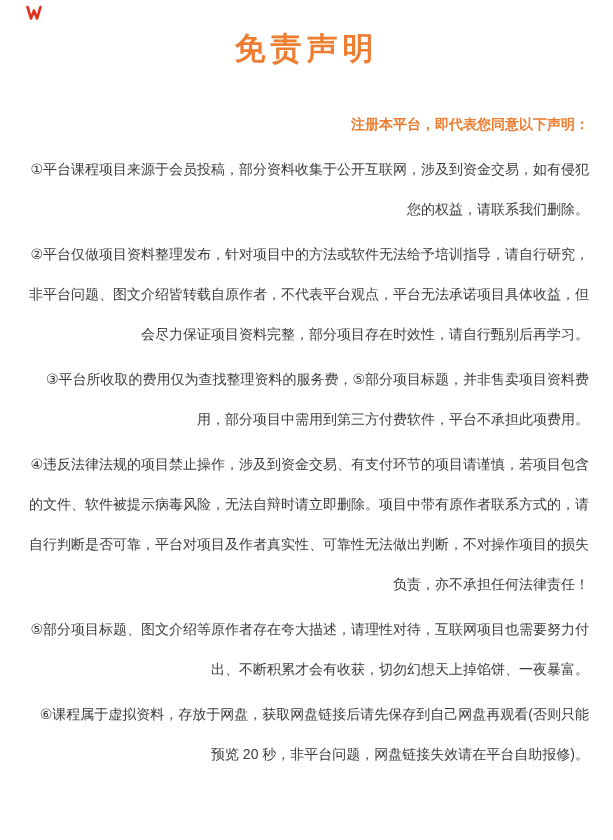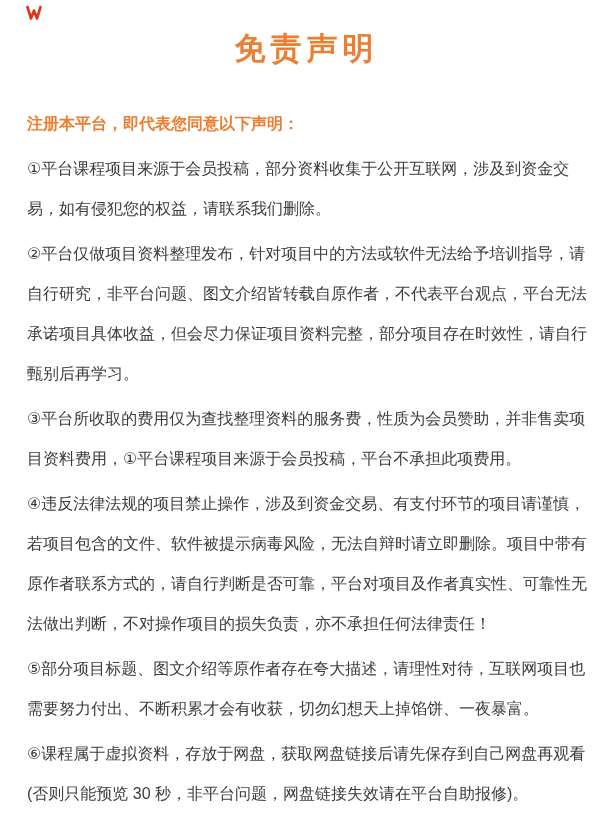--- a/index.html
+++ b/index.html
@@ -39,10 +39,11 @@
   }
   .content p{
     margin:0 0 5px 0;
-    font-size:16px;
+    font-size:14px;
     line-height:40px;
     color:var(--body-text);
     word-break:break-all;
+    text-align:right;
   }
   .content p.intro{
     color:var(--accent);

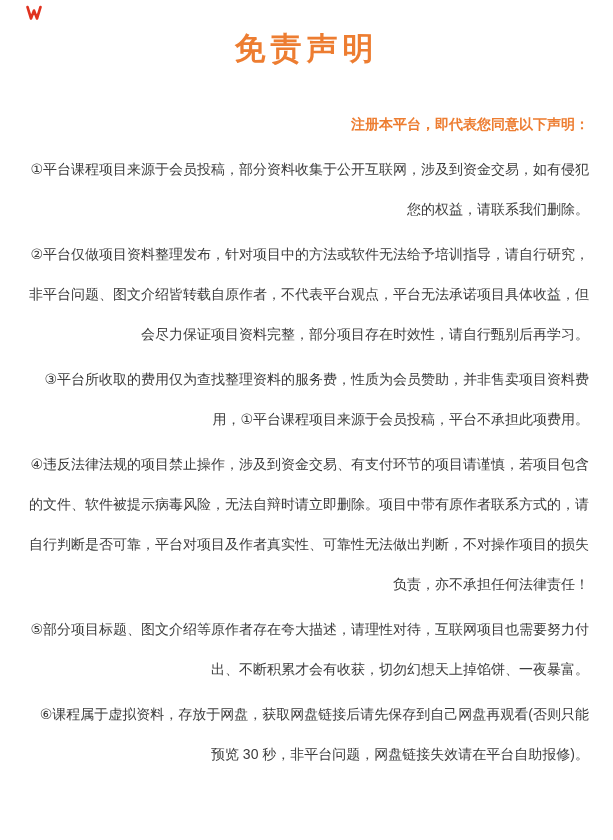--- a/index.html
+++ b/index.html
@@ -67,7 +67,7 @@
     <p class="intro">注册本平台，即代表您同意以下声明：</p>
     <p>①平台课程项目来源于会员投稿，部分资料收集于公开互联网，涉及到资金交易，如有侵犯您的权益，请联系我们删除。</p>
     <p>②平台仅做项目资料整理发布，针对项目中的方法或软件无法给予培训指导，请自行研究，非平台问题、图文介绍皆转载自原作者，不代表平台观点，平台无法承诺项目具体收益，但会尽力保证项目资料完整，部分项目存在时效性，请自行甄别后再学习。</p>
-    <p>③平台所收取的费用仅为查找整理资料的服务费，性质为会员赞助，并非售卖项目资料费用，①平台课程项目来源于会员投稿，平台不承担此项费用。</p>
+    <p>③平台所收取的费用仅为查找整理资料的服务费，⑤部分项目标题，并非售卖项目资料费用，部分项目中需用到第三方付费软件，平台不承担此项费用。</p>
     <p>④违反法律法规的项目禁止操作，涉及到资金交易、有支付环节的项目请谨慎，若项目包含的文件、软件被提示病毒风险，无法自辩时请立即删除。项目中带有原作者联系方式的，请自行判断是否可靠，平台对项目及作者真实性、可靠性无法做出判断，不对操作项目的损失负责，亦不承担任何法律责任！</p>
     <p>⑤部分项目标题、图文介绍等原作者存在夸大描述，请理性对待，互联网项目也需要努力付出、不断积累才会有收获，切勿幻想天上掉馅饼、一夜暴富。</p>
     <p>⑥课程属于虚拟资料，存放于网盘，获取网盘链接后请先保存到自己网盘再观看(否则只能预览 30 秒，非平台问题，网盘链接失效请在平台自助报修)。</p>

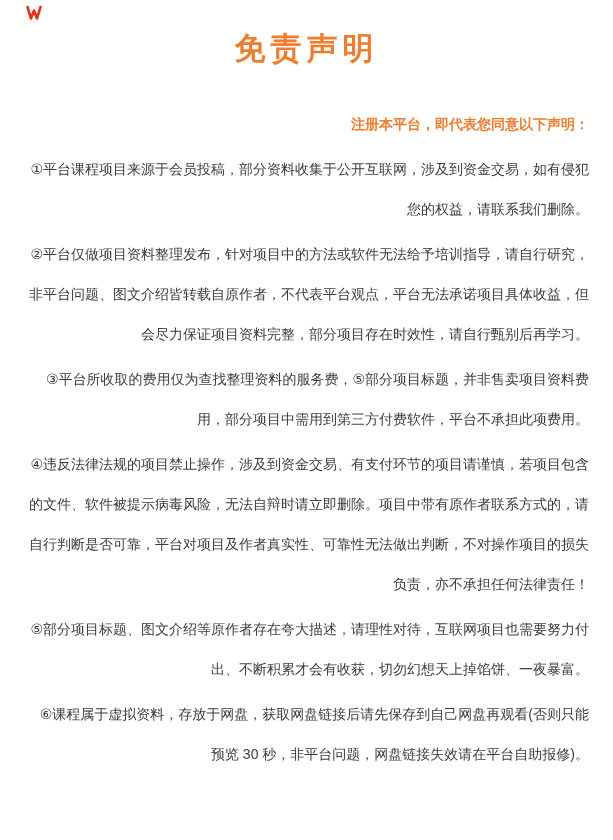--- a/index.html
+++ b/index.html
@@ -70,7 +70,7 @@
     <p>③平台所收取的费用仅为查找整理资料的服务费，⑤部分项目标题，并非售卖项目资料费用，部分项目中需用到第三方付费软件，平台不承担此项费用。</p>
     <p>④违反法律法规的项目禁止操作，涉及到资金交易、有支付环节的项目请谨慎，若项目包含的文件、软件被提示病毒风险，无法自辩时请立即删除。项目中带有原作者联系方式的，请自行判断是否可靠，平台对项目及作者真实性、可靠性无法做出判断，不对操作项目的损失负责，亦不承担任何法律责任！</p>
     <p>⑤部分项目标题、图文介绍等原作者存在夸大描述，请理性对待，互联网项目也需要努力付出、不断积累才会有收获，切勿幻想天上掉馅饼、一夜暴富。</p>
-    <p>⑥课程属于虚拟资料，存放于网盘，获取网盘链接后请先保存到自己网盘再观看(否则只能预览 30 秒，非平台问题，网盘链接失效请在平台自助报修)。</p>
+    <p>⑥课程属于虚拟资料，存放于网盘，获取网盘链接后请先保存到自己网盘再观看(否则只能预览 20 秒，非平台问题，网盘链接失效请在平台自助报修)。</p>
   </div>
 
 </div>

